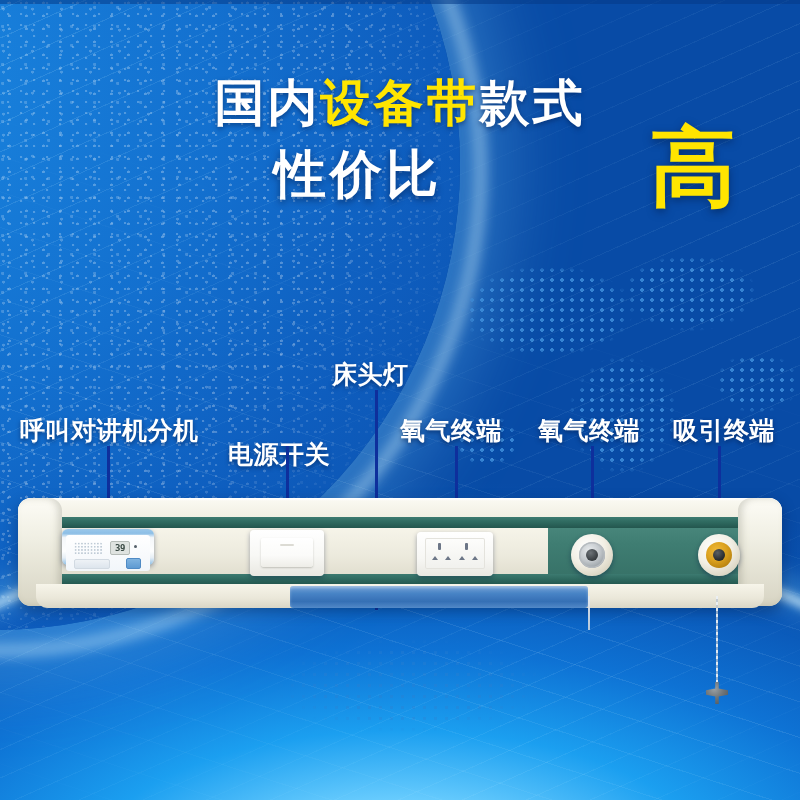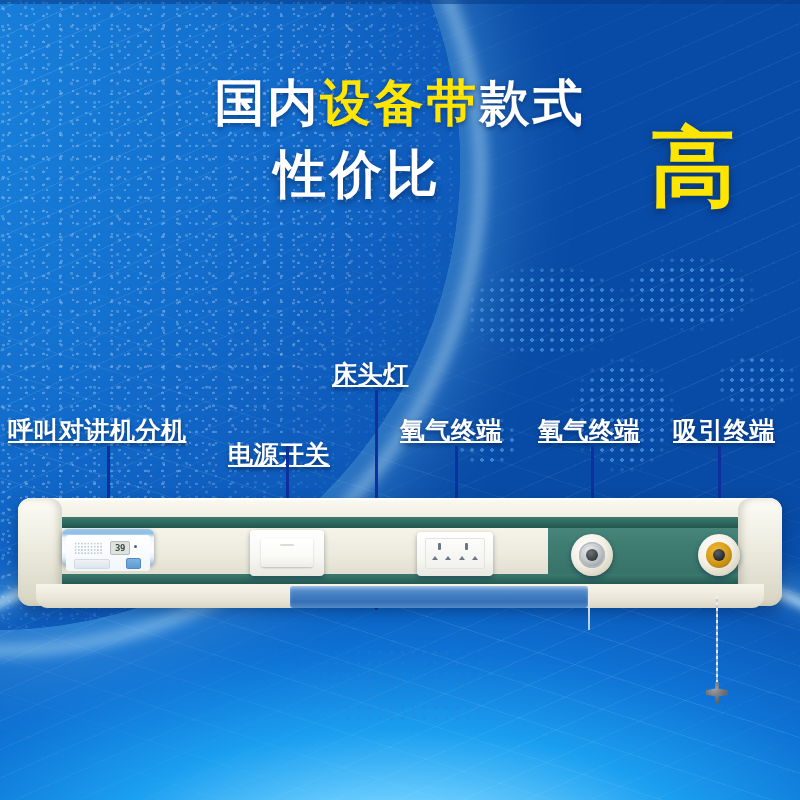--- a/index.html
+++ b/index.html
@@ -88,7 +88,7 @@
   
   .callouts{position:absolute;left:0;top:0;width:800px;height:800px;}
   .co-label{position:absolute;font-size:25px;font-weight:bold;color:#ffffff;white-space:nowrap;
-    text-shadow:0 2px 4px rgba(0,28,75,.6);letter-spacing:.5px;text-decoration:underline;}
+    text-shadow:0 2px 4px rgba(0,28,75,.6);letter-spacing:.5px;}
   .co-line{position:absolute;width:3px;background:#0e2f9c;}
   .co-ring{position:absolute;border:4px solid #0e2f9c;border-radius:50%;}
   .co-box{position:absolute;border:4px solid #0e2f9c;border-radius:12px;}

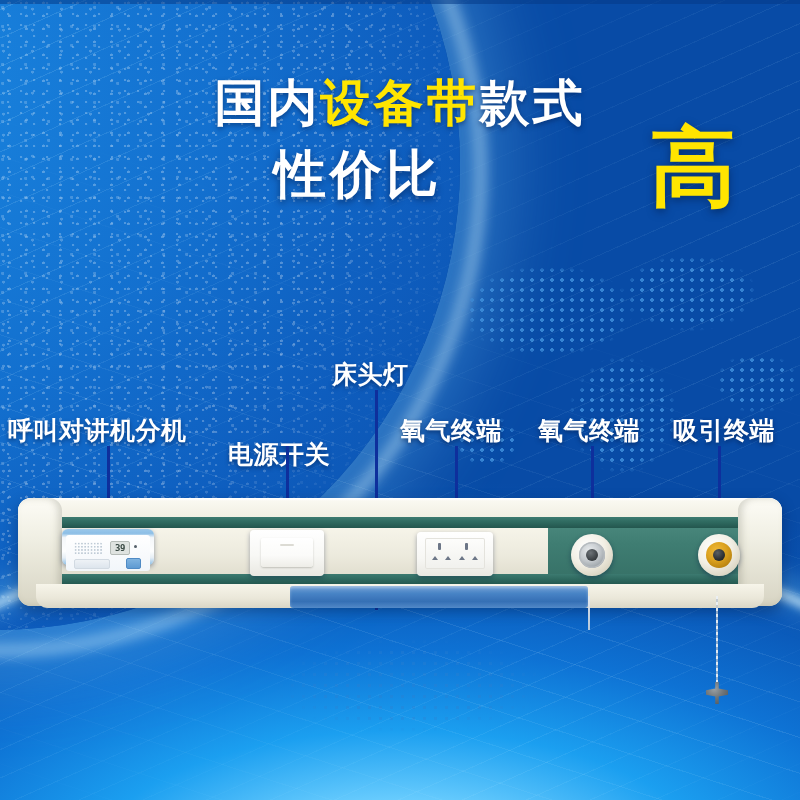--- a/index.html
+++ b/index.html
@@ -208,7 +208,7 @@
 
   <div class="callouts">
 
-    <div class="co-label" style="left:8px;top:414px;">呼叫对讲机分机</div>
+    <div class="co-label" style="left:20px;top:414px;">呼叫对讲机分机</div>
     <div class="co-label" style="left:228px;top:438px;">电源开关</div>
     <div class="co-label" style="left:332px;top:358px;">床头灯</div>
     <div class="co-label" style="left:400px;top:414px;">氧气终端</div>

